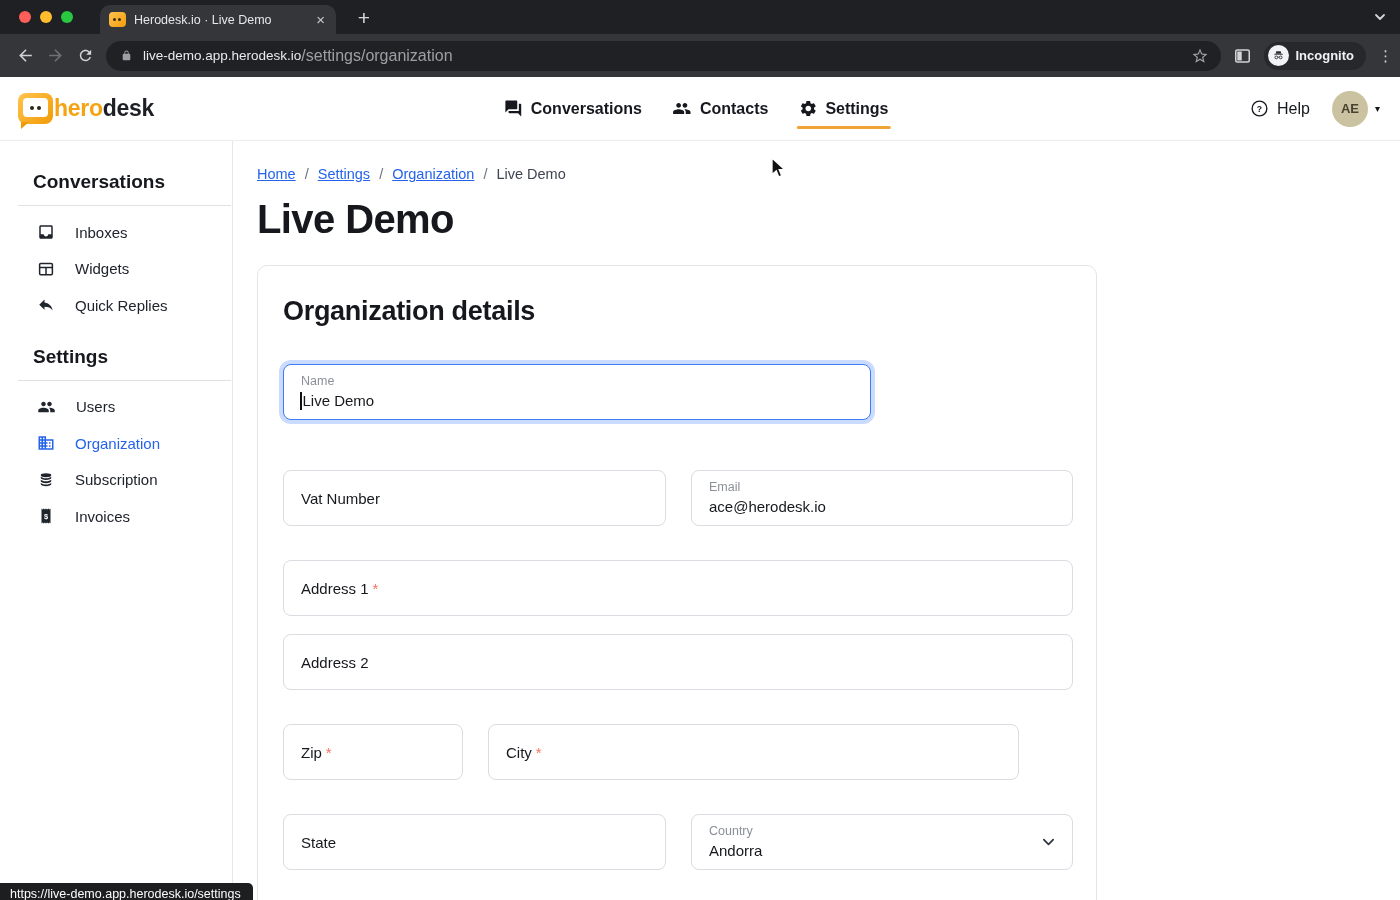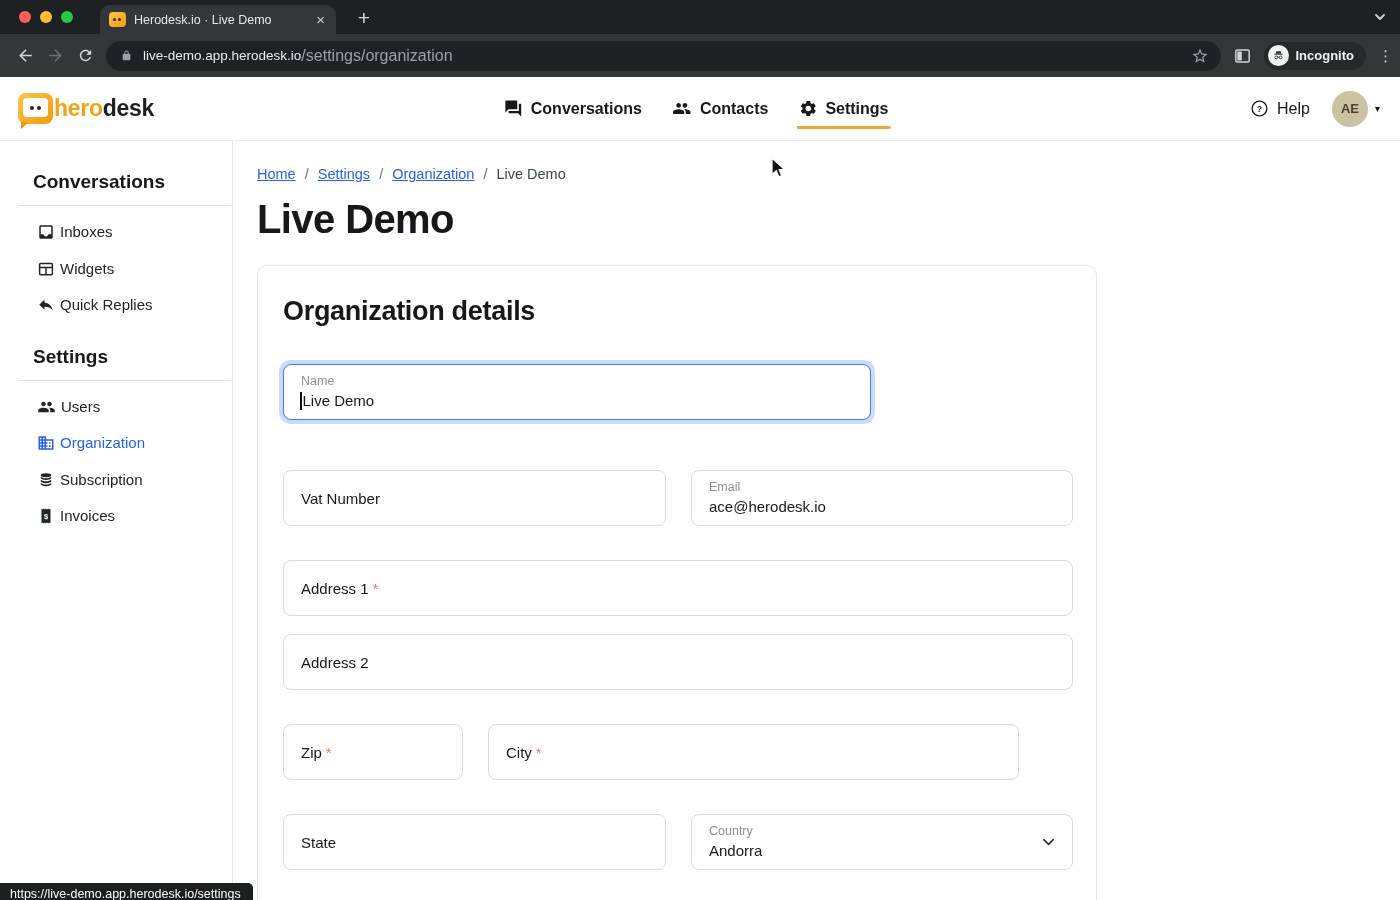--- a/index.html
+++ b/index.html
@@ -73,7 +73,7 @@
   .side-section.first { margin-top:24px; }
   .side-heading { font-size:19px; font-weight:700; color:#16181d; padding:0 0 12px 33px; }
   .side-divider { height:1px; background:#dfe1e4; margin:0 1px 8px 18px; }
-  .side-item { display:flex; gap:5px; padding:9px 8px 9.5px 37px;
+  .side-item { display:flex; align-items:center; gap:20px; padding:9px 8px 9.5px 37px;
     font-size:15px; font-weight:500; color:#20242c; cursor:default; }
   .side-item svg { flex:none; }
   .side-item.active { color:#2563eb; }

